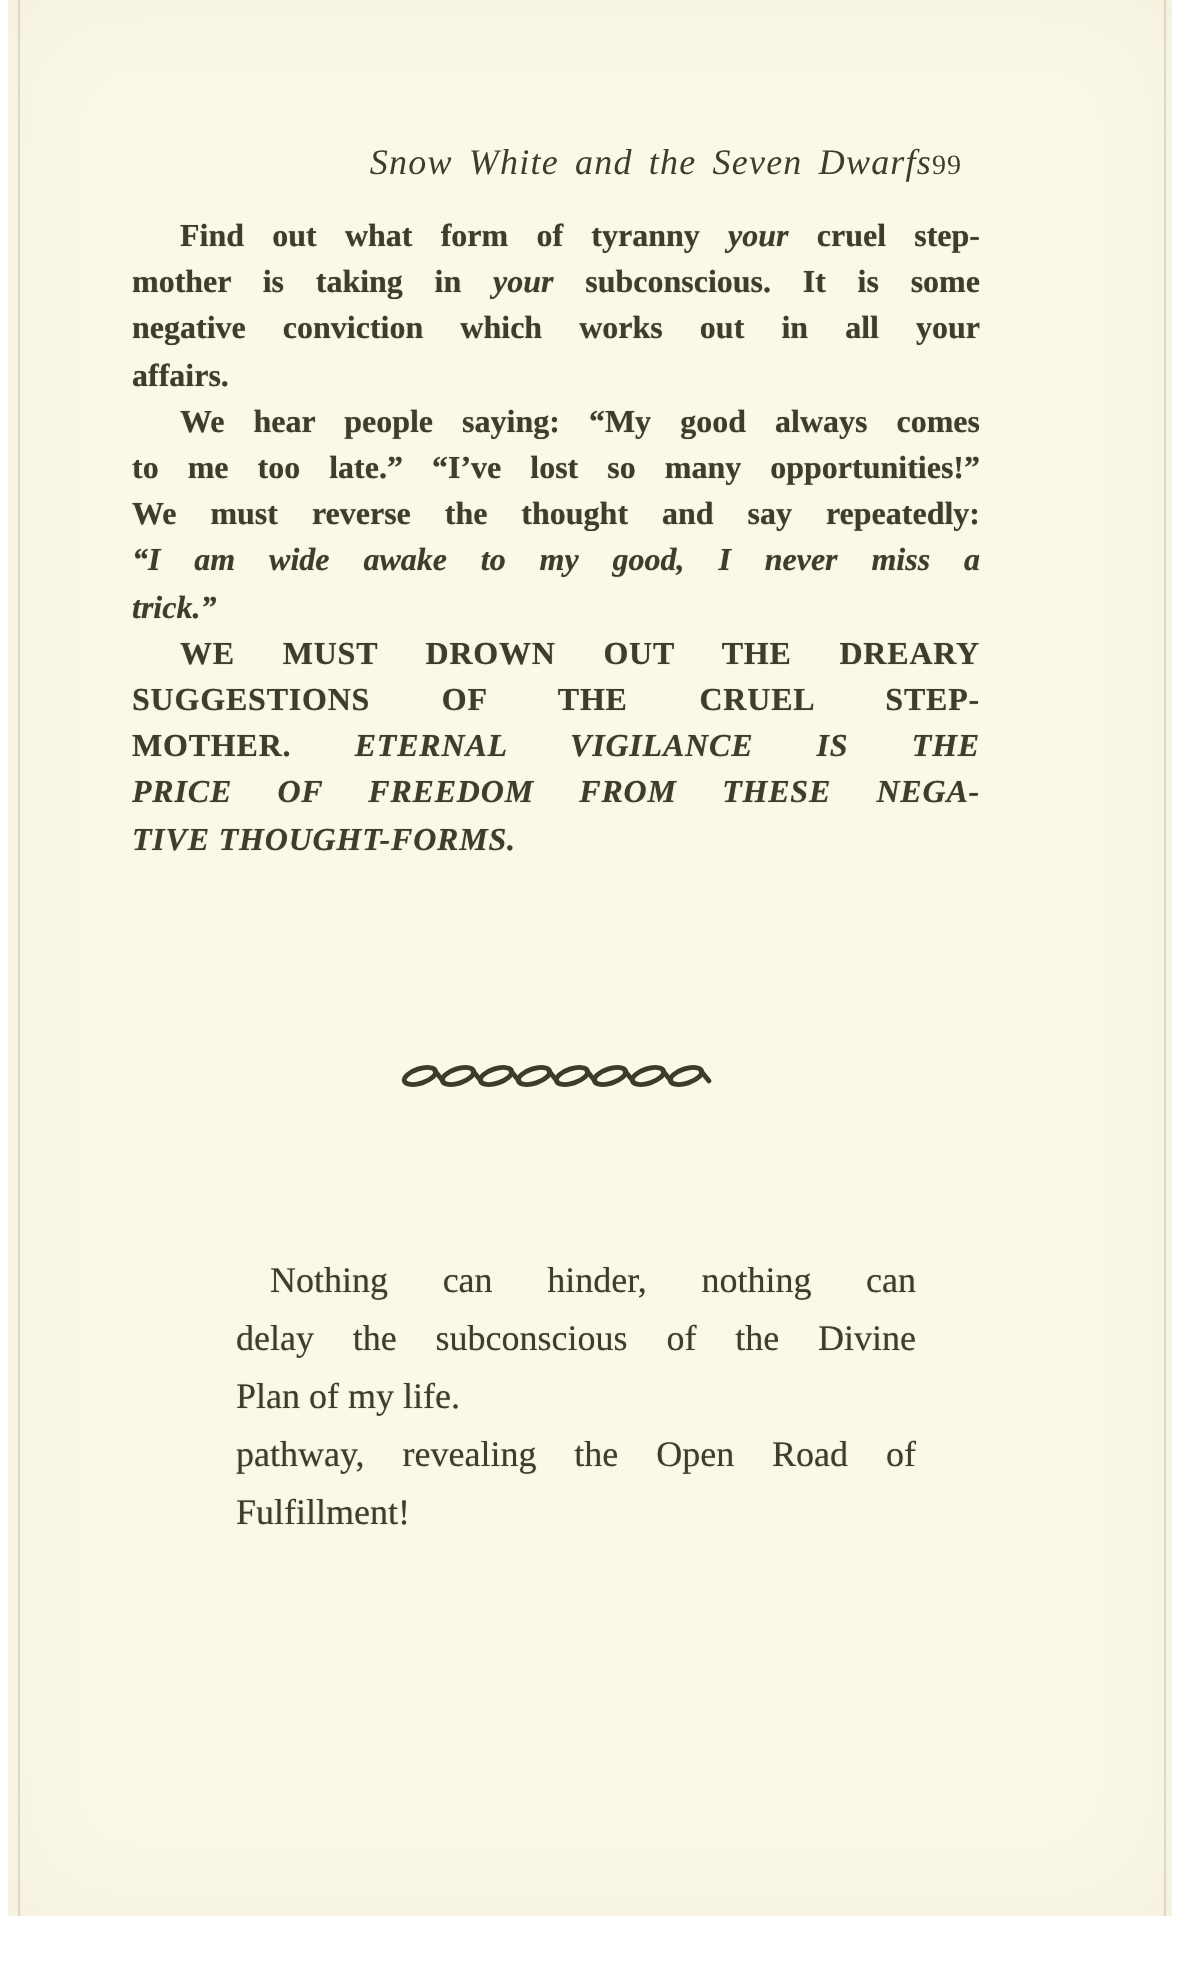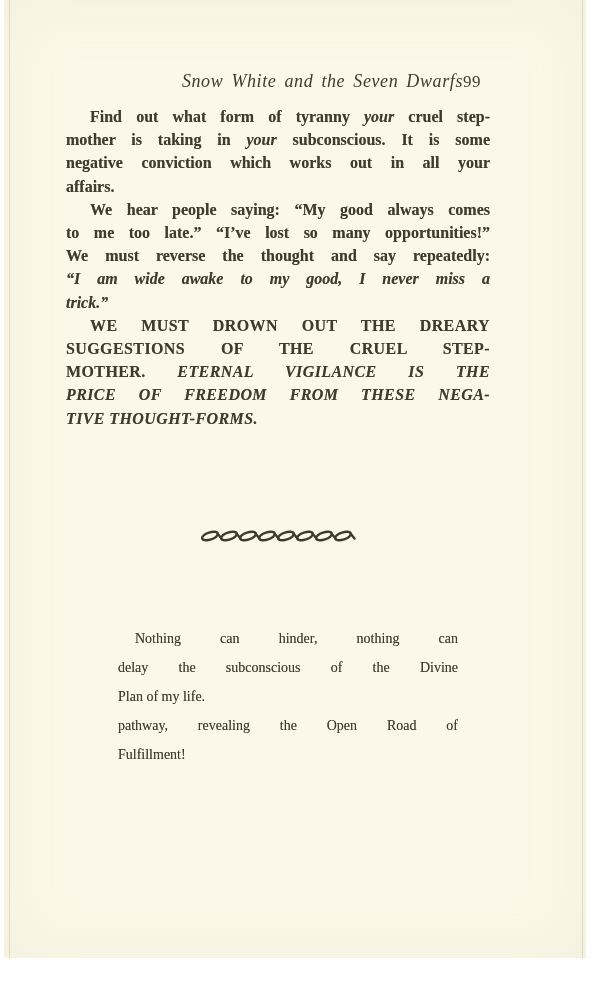--- a/index.html
+++ b/index.html
@@ -34,7 +34,7 @@
     font-style:italic;letter-spacing:0.6px;word-spacing:3px;
   }
   .running-header .pagenum{
-    font-size:17px;letter-spacing:0.5px;margin-right:9px;
+    font-size:14px;letter-spacing:0.5px;margin-right:9px;
   }
   .body-text{font-size:16px;line-height:23.2px;font-weight:bold;}
   .line{

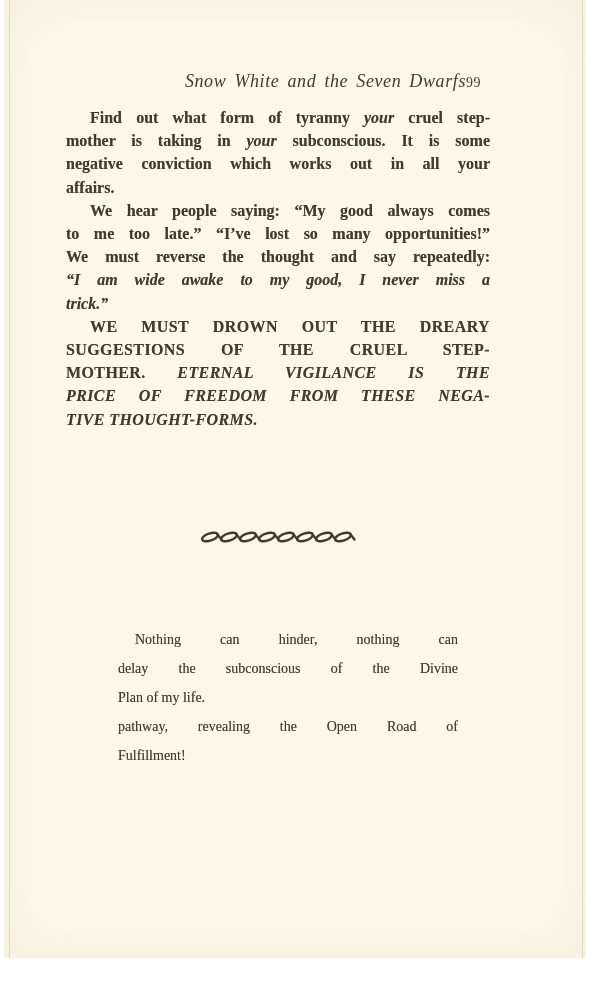--- a/index.html
+++ b/index.html
@@ -54,7 +54,7 @@
   .ornament-wrap svg{transform:translateX(6px);}
   .affirmations{
     margin-top:77px;margin-left:52px;width:340px;
-    font-size:14px;line-height:29px;
+    font-size:18px;line-height:29px;
   }
   .affirmations .line.ind{text-indent:17px;}
 </style>

